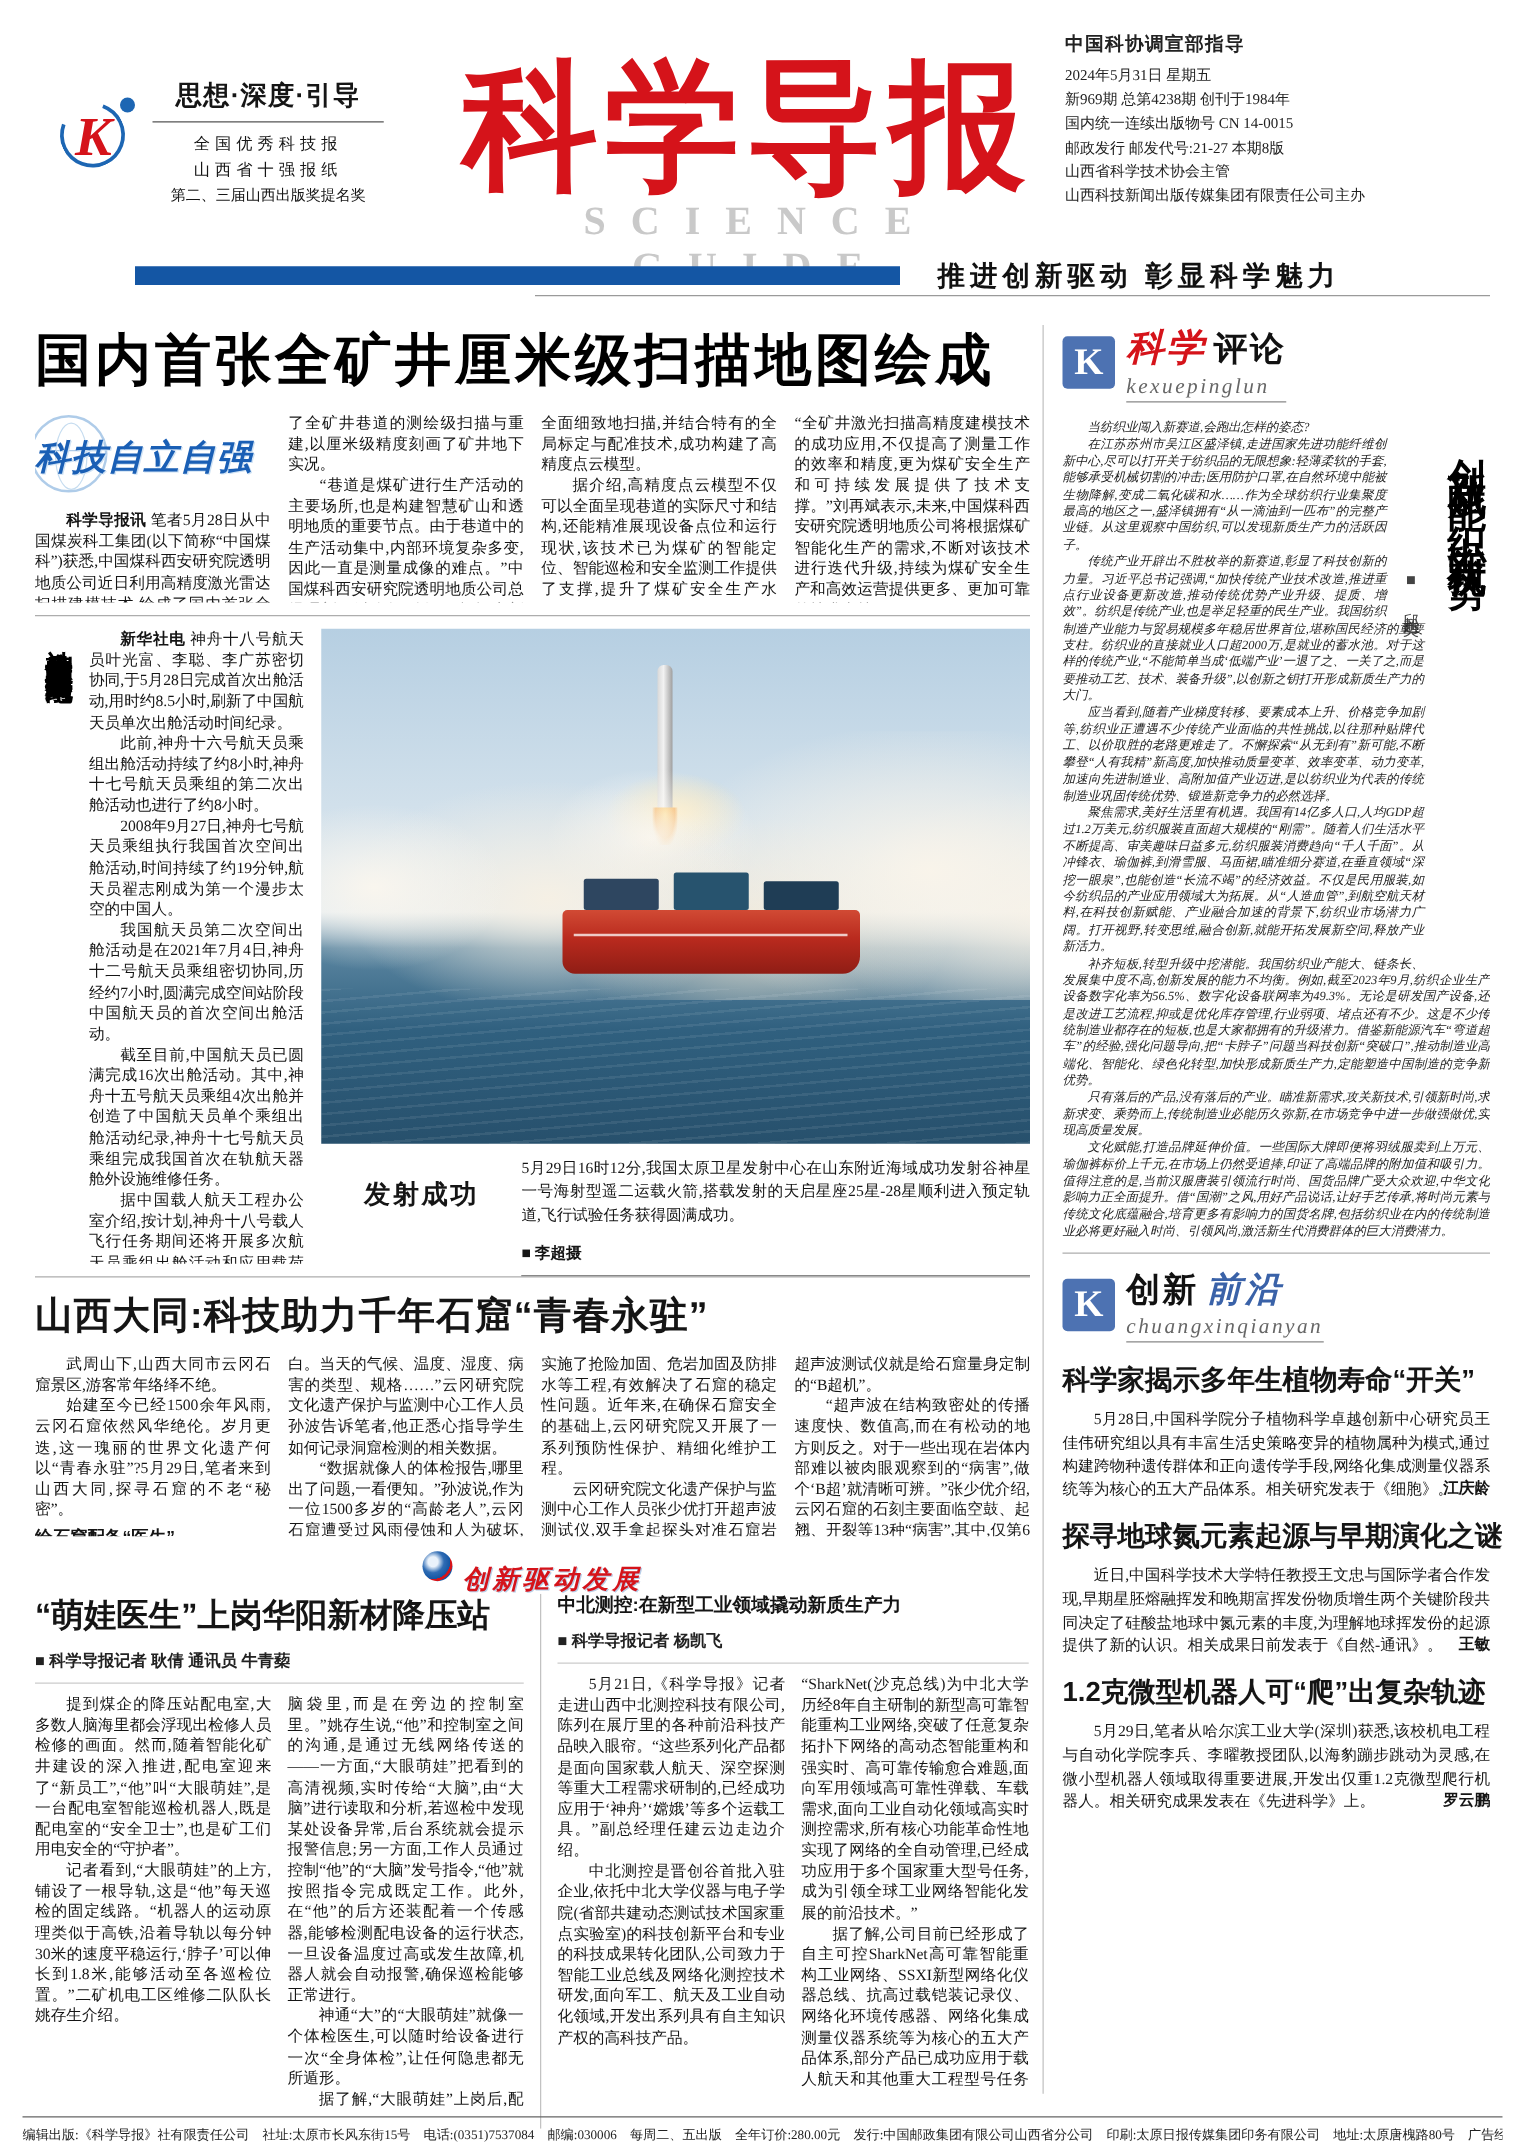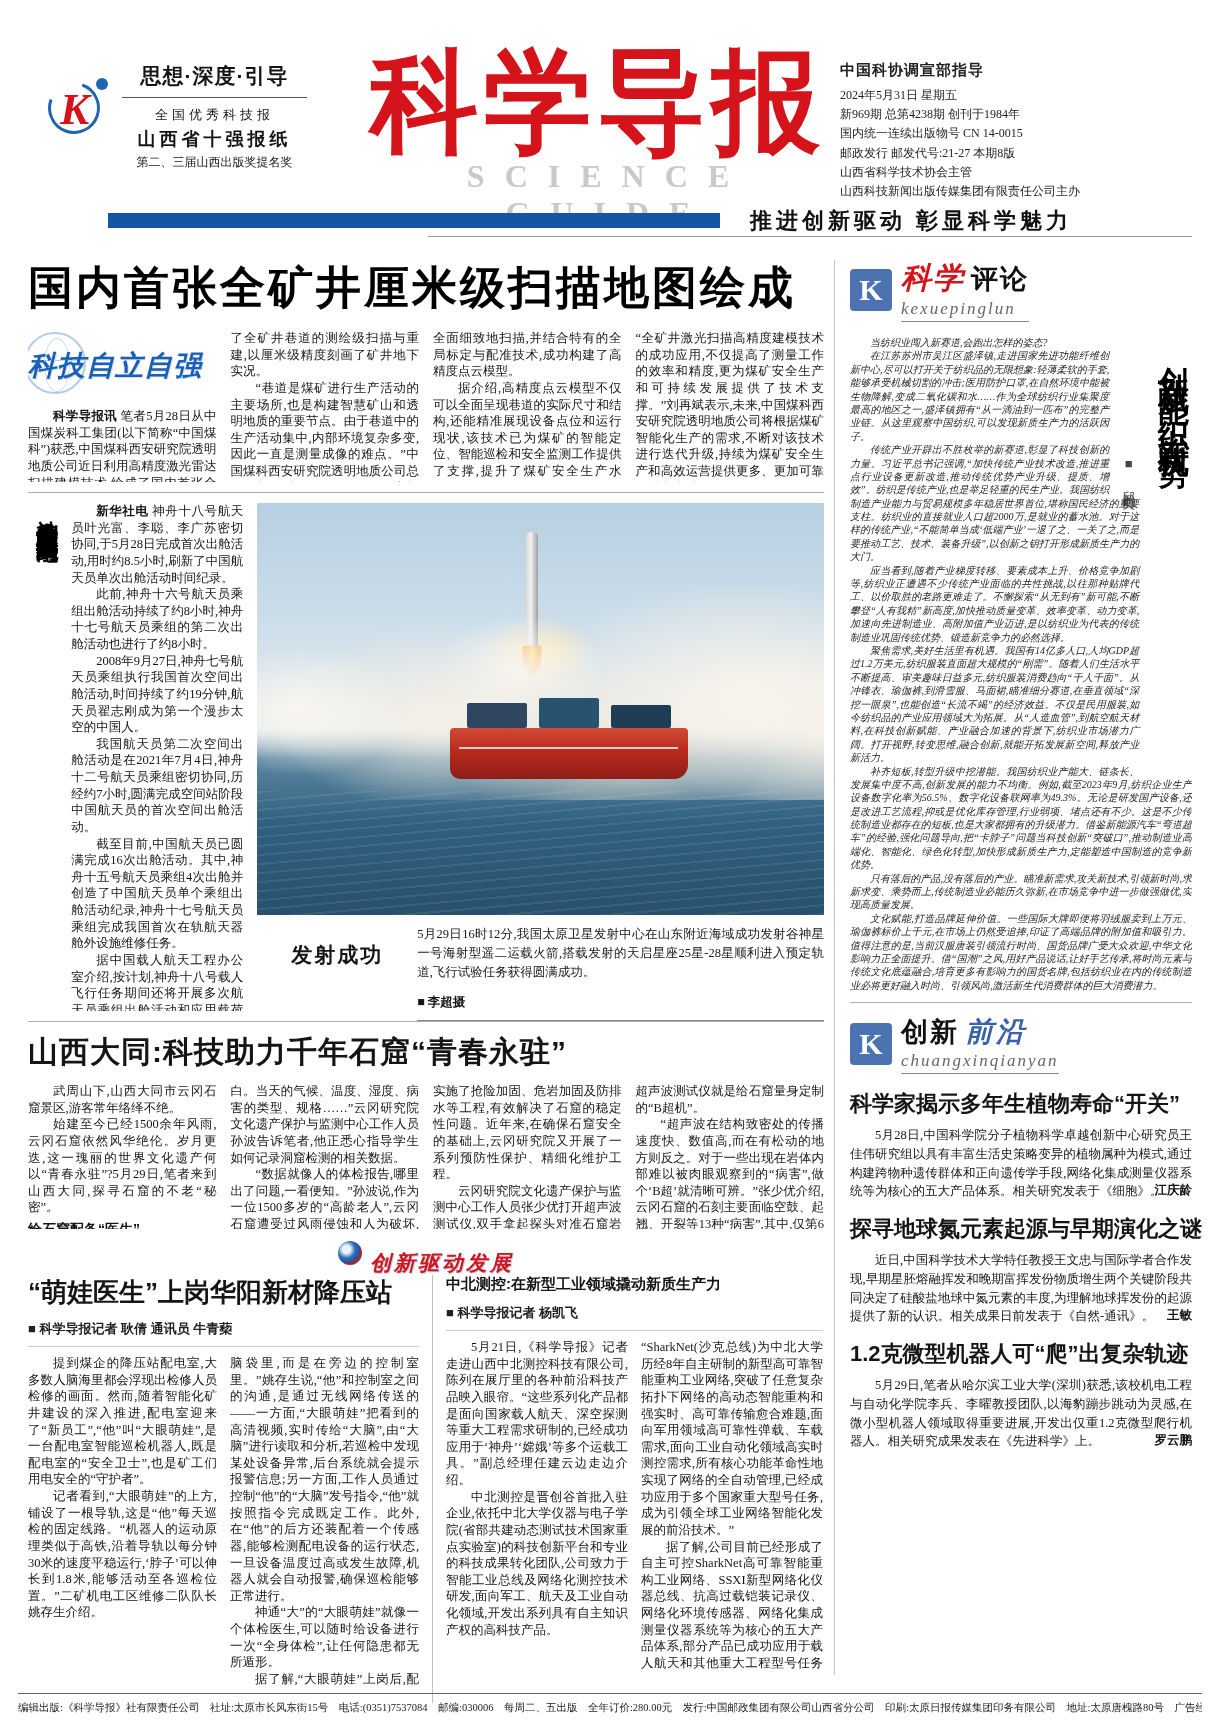--- a/index.html
+++ b/index.html
@@ -25,7 +25,7 @@
   .mast-title { position:absolute; left:290px; top:38px; width:560px; text-align:center;
                 font:bold 108px "Liberation Serif",serif; color:#d5131a; letter-spacing:6px; line-height:1.2;
                 transform:scaleY(1.05); }
-  .pub-info { position:absolute; right:12px; top:26px; width:340px; font-size:12px; line-height:1.6; color:#222;margin-top:35px; }
+  .pub-info { position:absolute; right:0; top:26px; width:340px; font-size:12px; line-height:1.6; color:#222; }
   .pub-info .g { font:bold 15px "Liberation Sans",sans-serif; margin-bottom:6px; letter-spacing:1px; }
   .bar-row { position:absolute; left:80px; right:0; top:206px; height:28px; }
   .blue-bar { position:absolute; left:0; top:7px; width:612px; height:15px; background:#1456a4; }

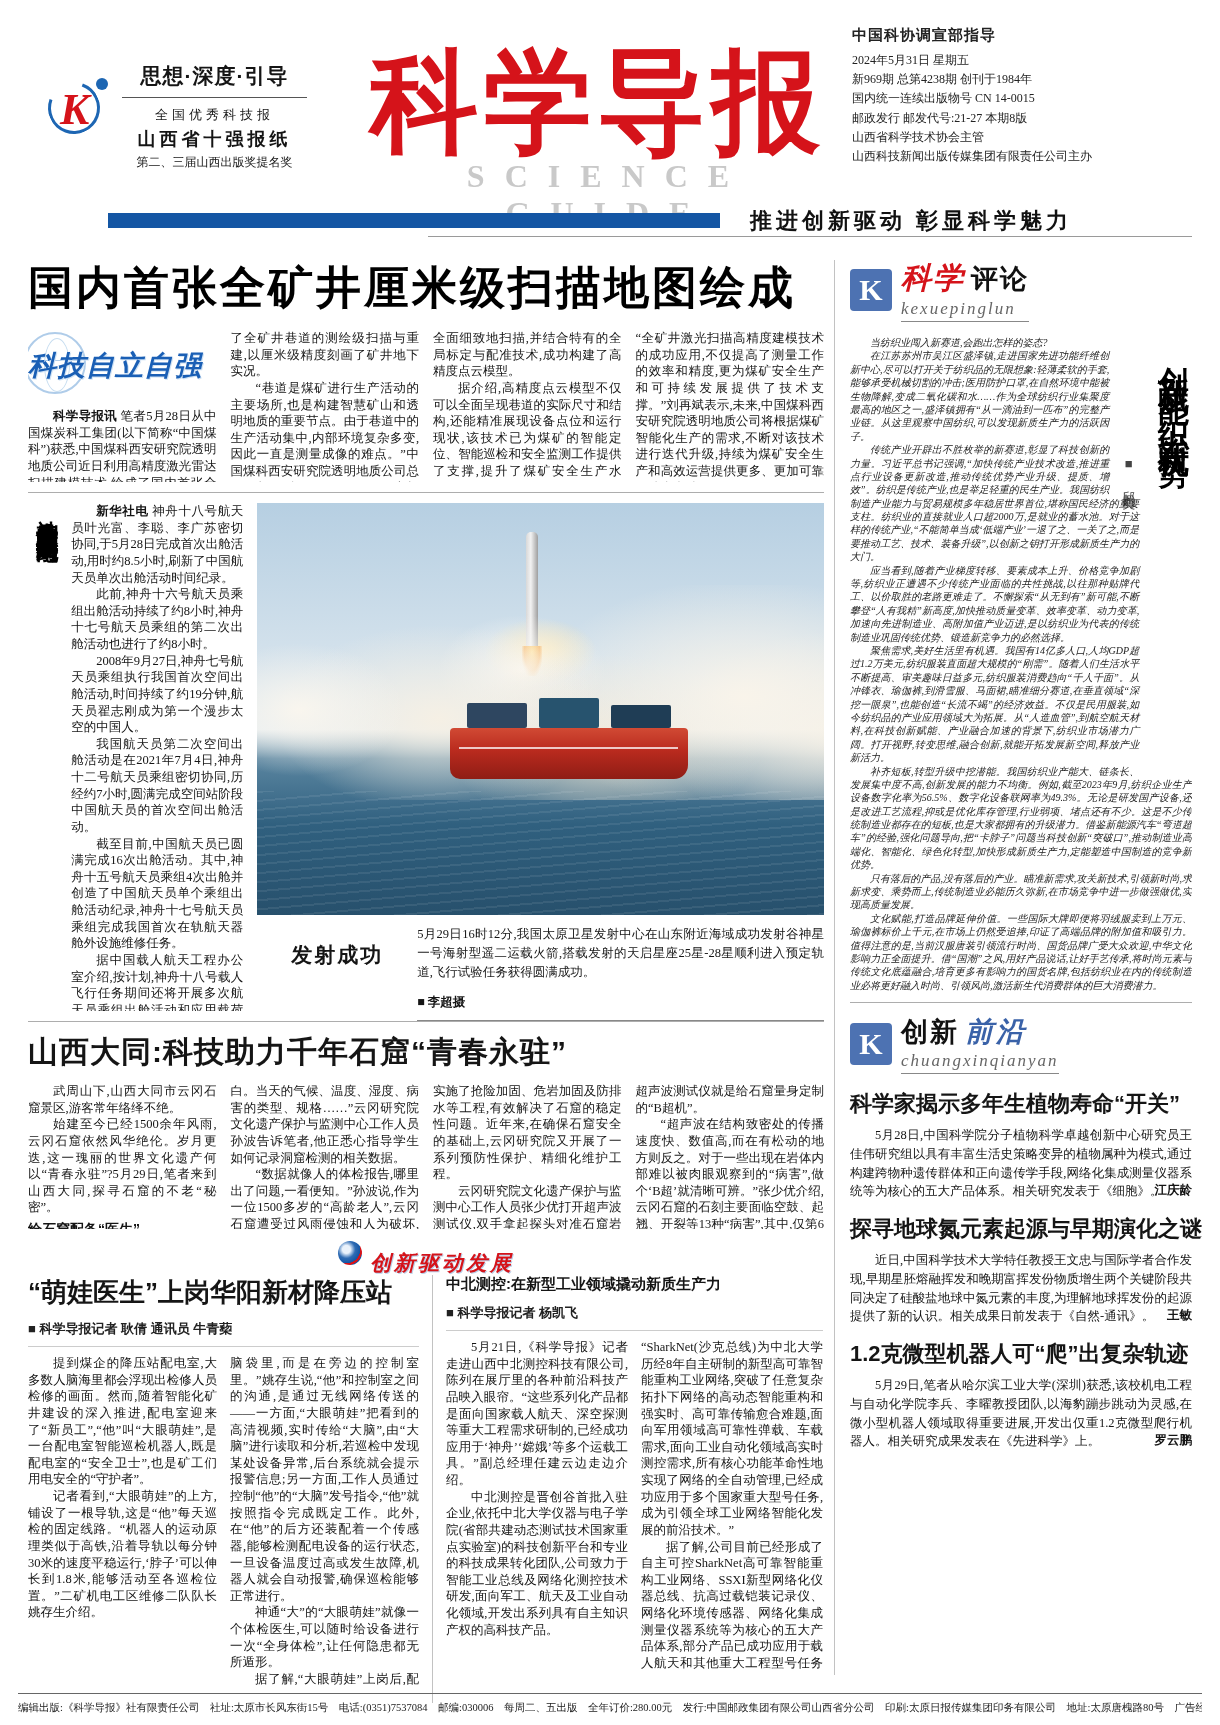--- a/index.html
+++ b/index.html
@@ -18,7 +18,7 @@
   .honors { margin-left:12px; text-align:center; width:185px; }
   .honors .slg { font:bold 21px "Liberation Sans",sans-serif; letter-spacing:1px; padding-bottom:7px; border-bottom:1px solid #555; }
   .honors .h1 { font-size:13px; letter-spacing:4px; margin-top:8px; }
-  .honors .h2 { font-size:18px; letter-spacing:4px; margin-top:3px;font-weight:bold; }
+  .honors .h2 { font-size:13px; letter-spacing:4px; margin-top:3px; }
   .honors .h3 { font-size:12px; letter-spacing:0px; margin-top:3px; }
   .mast-en { position:absolute; left:330px; top:158px; width:500px; text-align:center;
              font:bold 32px "Liberation Serif",serif; color:#c9c9c9; letter-spacing:20px; }

